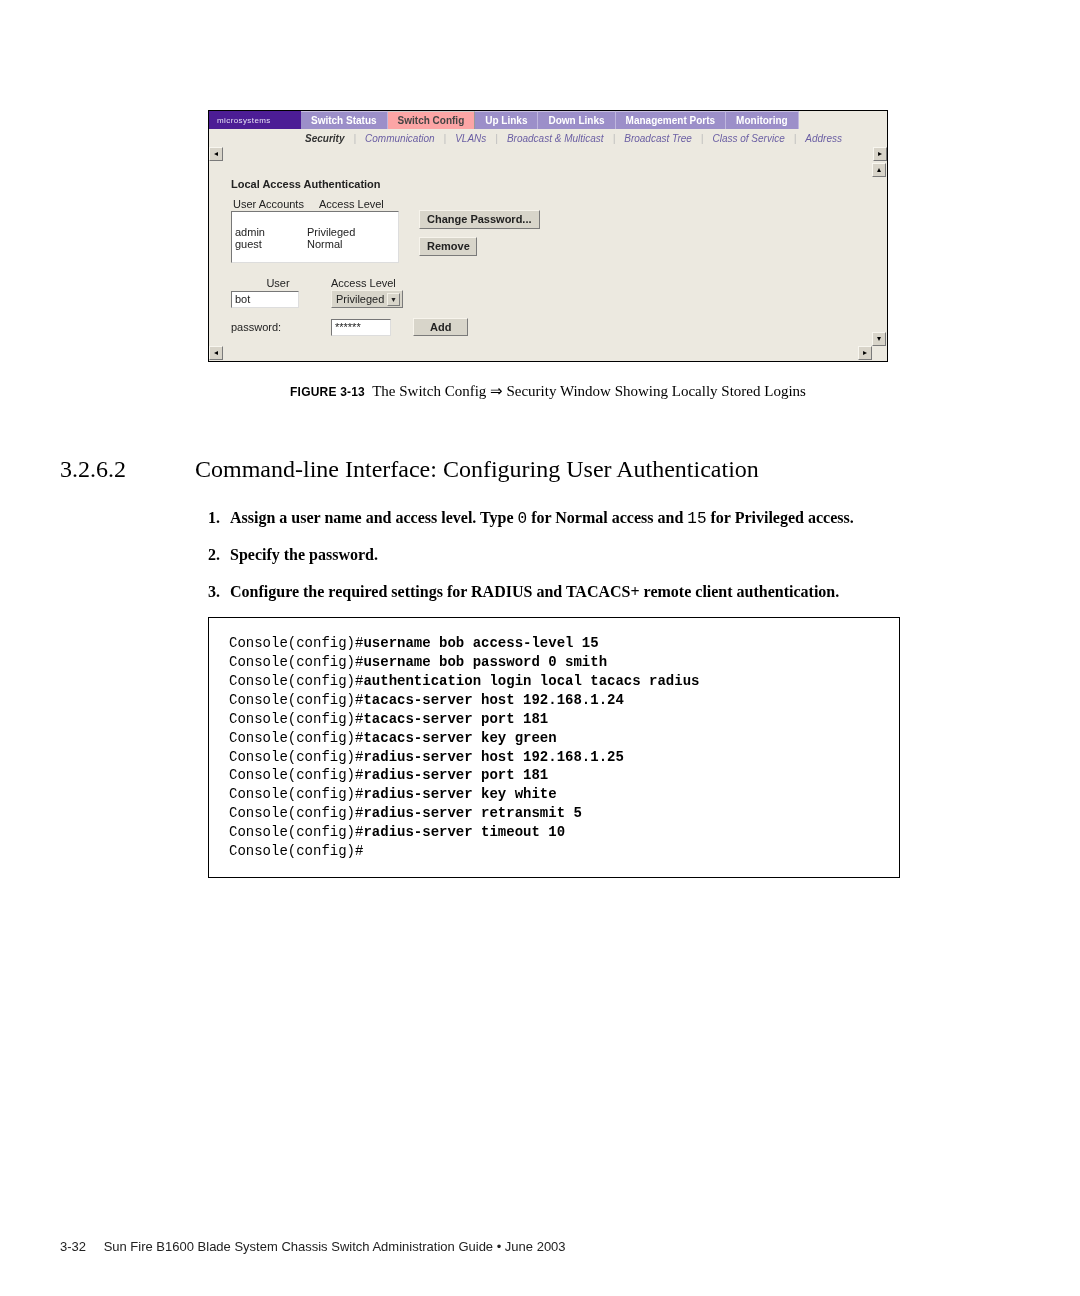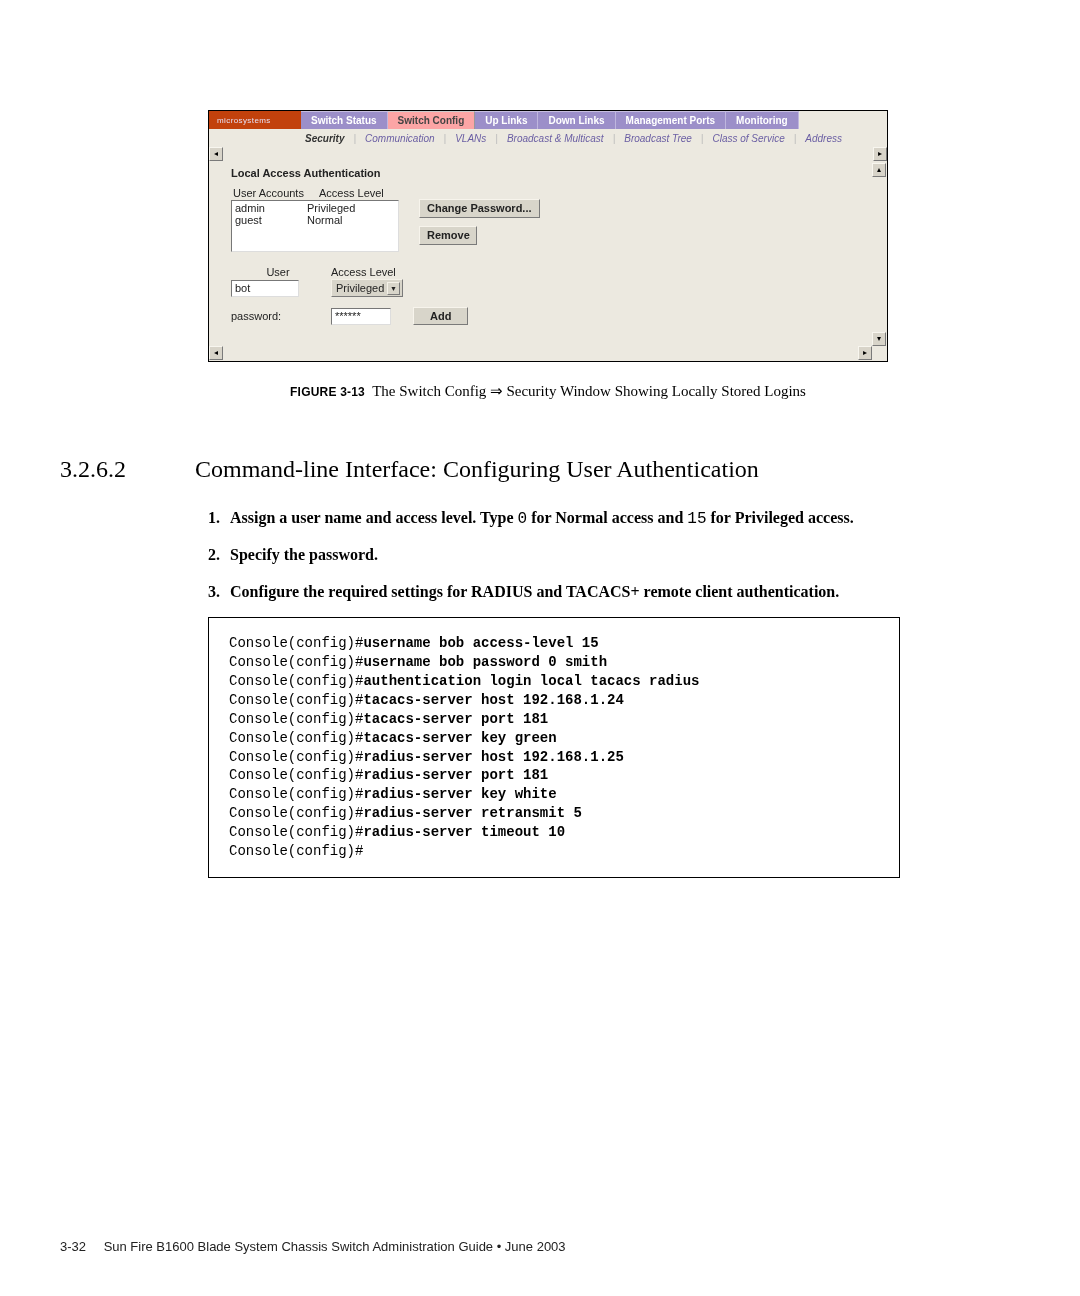--- a/index.html
+++ b/index.html
@@ -39,7 +39,7 @@
     .brand-chip {
       width: 92px;
       height: 18px;
-      background: #c2410c;
+      background: #4c1d95;
       color: #e6e0f5;
       font-size: 8px;
       padding-left: 8px;

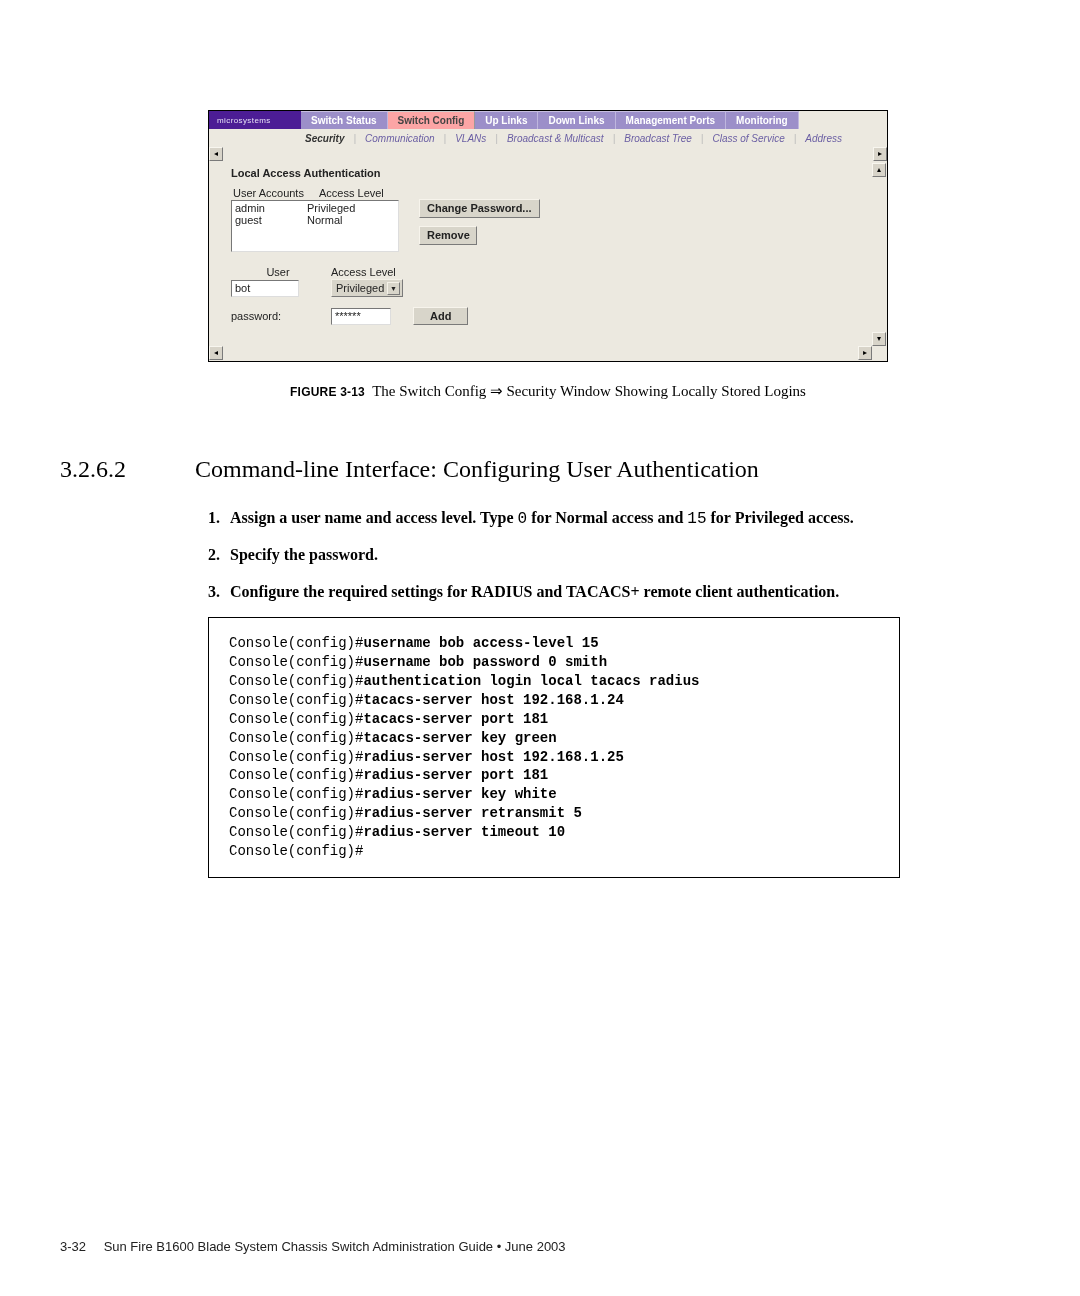--- a/index.html
+++ b/index.html
@@ -128,7 +128,7 @@
     .section-title {
       font-weight: bold;
       font-size: 11px;
-      margin: 2px 0 8px 0;
+      margin: 13px 0 8px 0;
     }
 
     .listbox-row { display:flex; align-items:flex-start; gap:8px; }

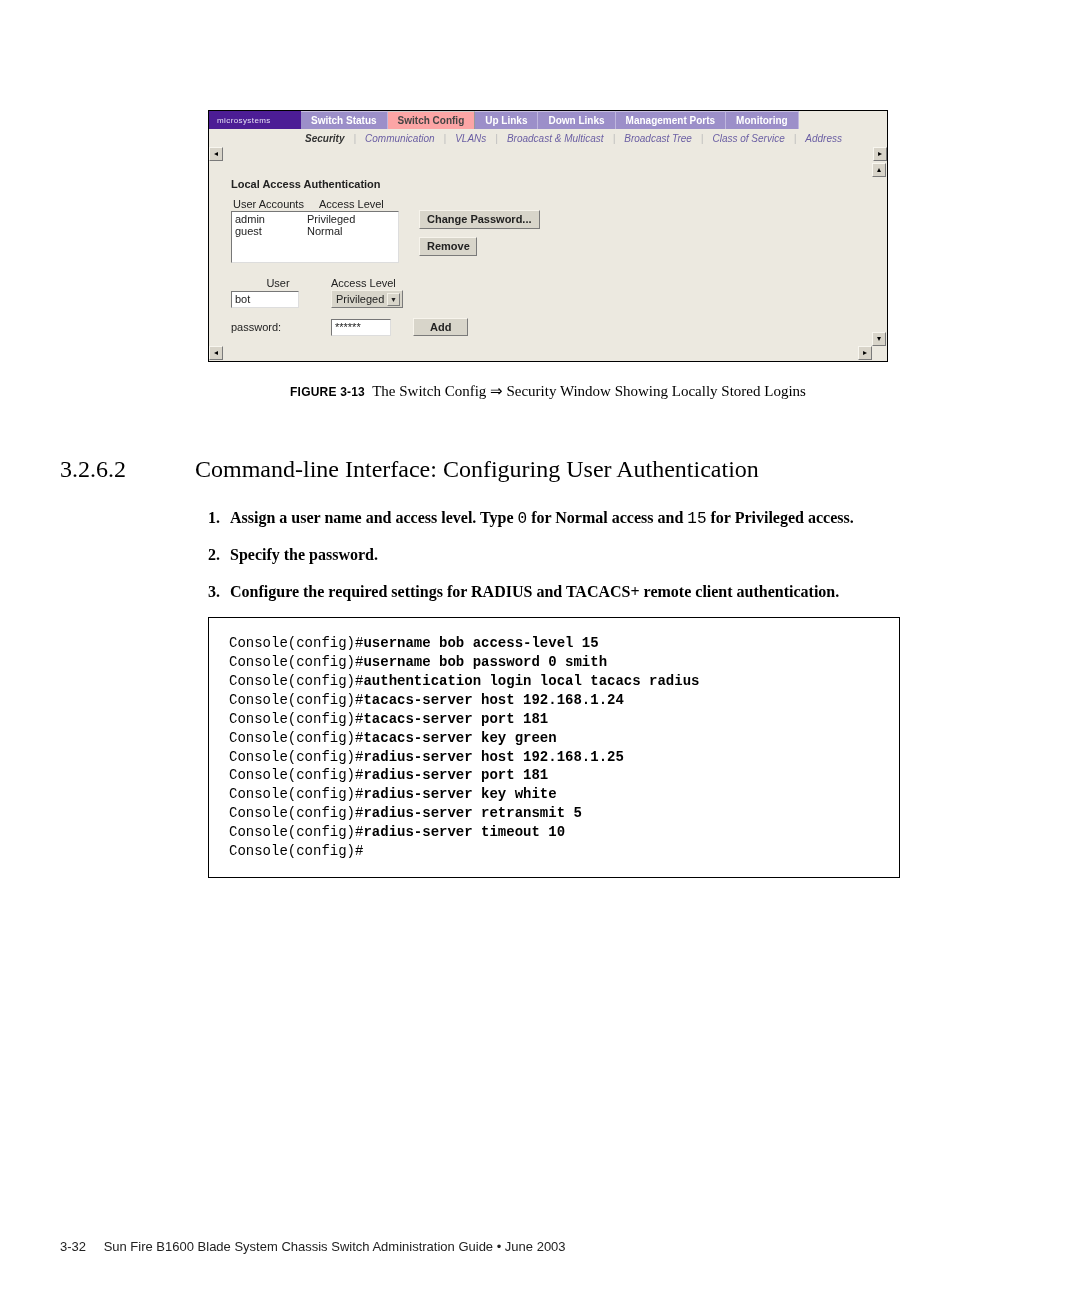--- a/index.html
+++ b/index.html
@@ -144,7 +144,7 @@
       border-right:1px solid #ddd;
       border-bottom:1px solid #ddd;
       font-size: 11px;
-      padding:1px 3px;
+      padding:14px 3px;
       margin-top:1px;
     }
     .listbox .lrow { display:flex; }

